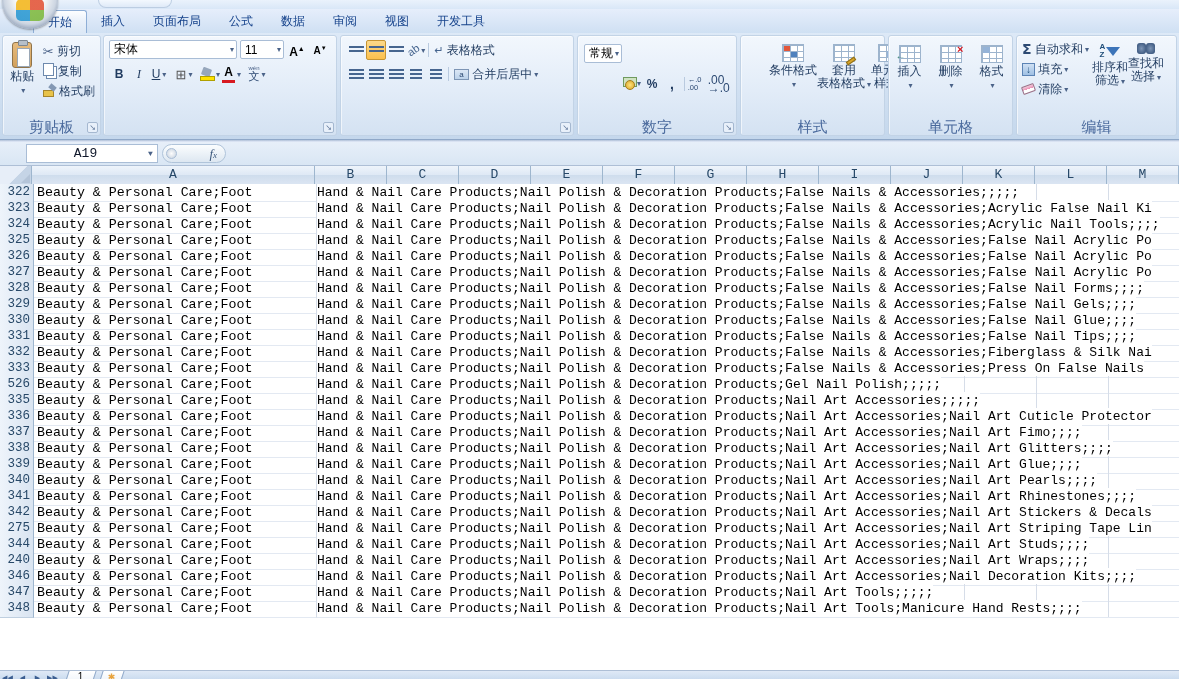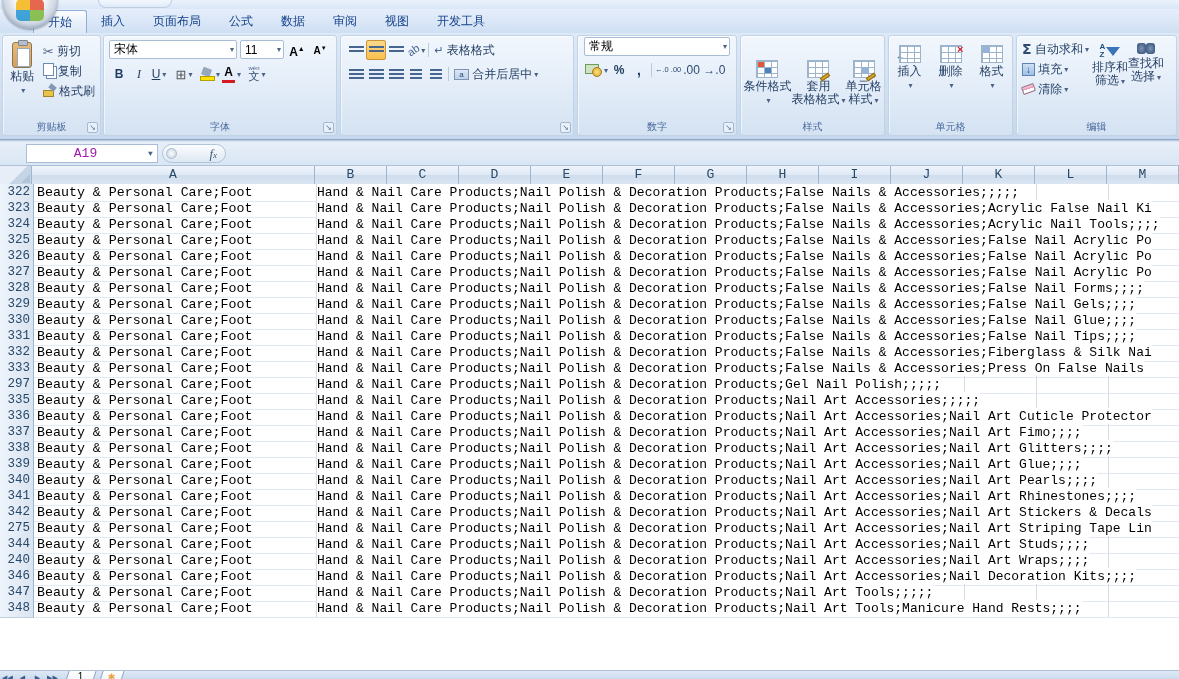--- a/index.html
+++ b/index.html
@@ -250,7 +250,7 @@
   </div>
 
   <div class="rgroup" style="left:577px;width:160px;">
-    <div class="gbody" style="flex-direction:column;padding:1px 6px 0;">
+    <div class="gbody" style="flex-direction:row;padding:8px 6px 0;">
       <div class="combo" style="width:146px;">
           <span class="cval">常规</span>
           <span class="dd">▾</span>

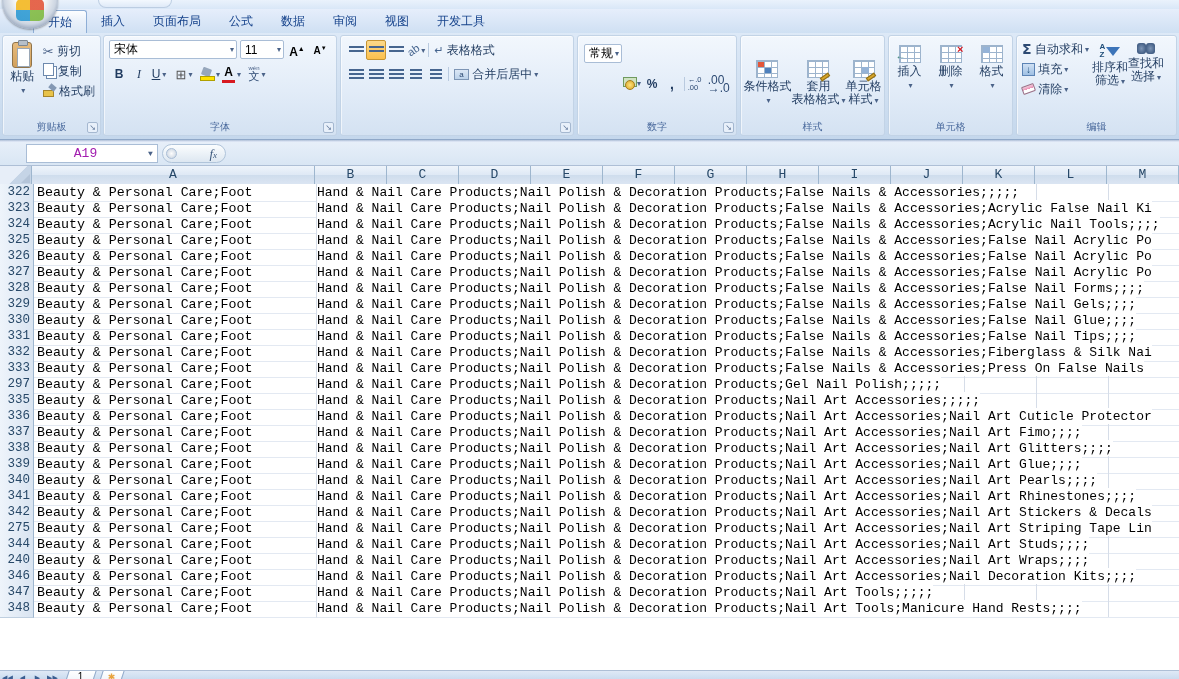--- a/index.html
+++ b/index.html
@@ -280,7 +280,7 @@
   </div>
 
   <div class="rgroup" style="left:740px;width:145px;">
-    <div class="gbody" style="justify-content:center;padding-top:20px;">
+    <div class="gbody" style="justify-content:flex-start;padding-top:4px;margin-left:28px;">
       <div class="bigbtn">
         <span class="ic ic-grid">
             <span class="m1"></span>

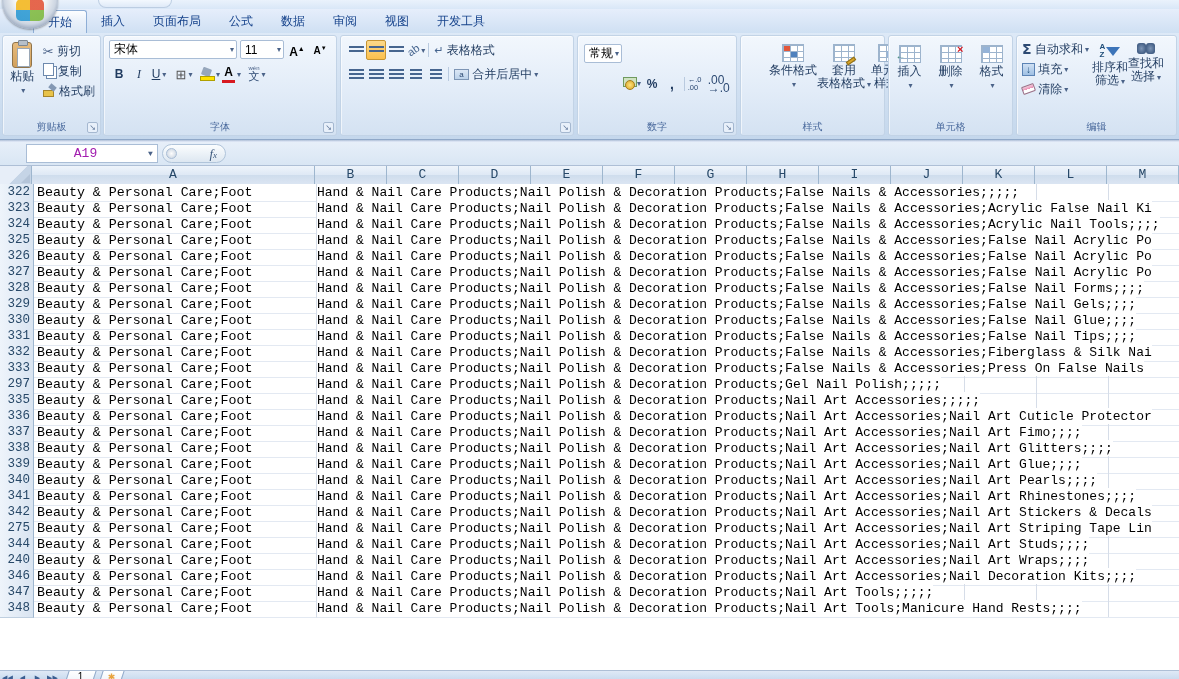--- a/index.html
+++ b/index.html
@@ -24,7 +24,7 @@
   #ribbon:after { content:""; position:absolute; left:0; bottom:-3px; width:100%; height:2px; background:linear-gradient(#aebfd6,#e7eefb); }
   .rgroup { position:absolute; top:2px; height:101px; border:1px solid #c2d3e6; border-radius:3px;
             background:linear-gradient(#f2f7fd,#e2ecf8 55%,#d4e2f2); box-shadow:1px 1px 0 rgba(255,255,255,.6) inset; }
-  .glabel { position:absolute; left:0; right:0; bottom:1px; height:15px; text-align:center; color:#49699c; font-size:10px; line-height:15px;margin-top:41px; }
+  .glabel { position:absolute; left:0; right:0; bottom:1px; height:15px; text-align:center; color:#49699c; font-size:15px; line-height:15px;margin-top:41px; }
   .dlg { position:absolute; right:2px; bottom:2px; width:11px; height:11px; border:1px solid #a5b8d0; border-radius:2px; color:#60779a; font-size:8px; line-height:9px; text-align:center; background:#e8f0fa; cursor:pointer; }
   .gbody { position:absolute; left:0; top:0; right:0; bottom:16px; display:flex; }
   .dd { font-size:8px; color:#4a6288; margin-left:2px; }

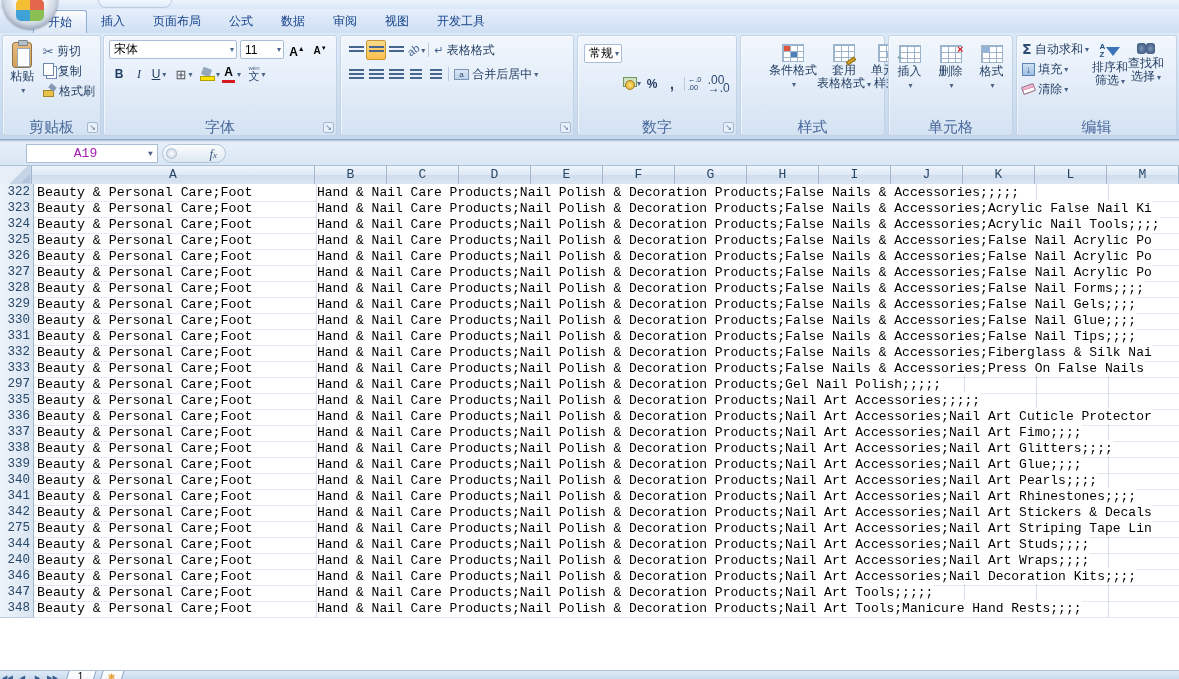--- a/index.html
+++ b/index.html
@@ -203,7 +203,6 @@
           </div>
       </div>
     </div>
-    <div class="glabel"><span>字体</span></div>
     <div class="dlg">↘</div>
   </div>
 

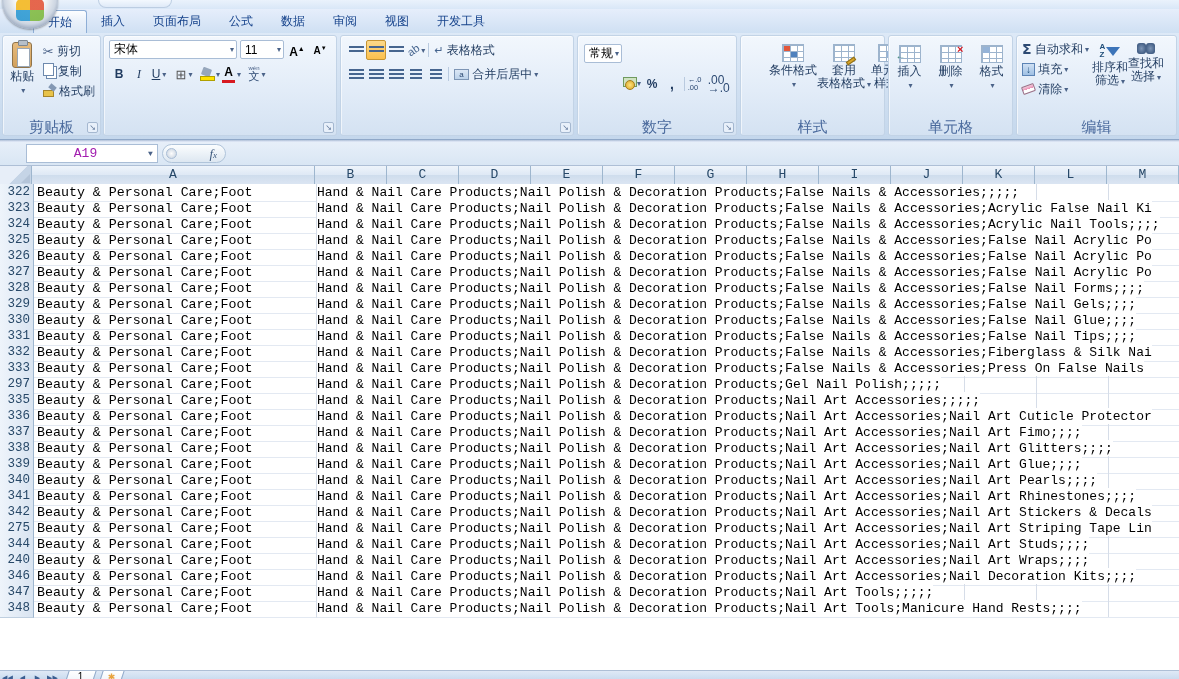--- a/index.html
+++ b/index.html
@@ -83,7 +83,7 @@
   
   #fbar { position:absolute; left:0; top:142px; width:1179px; height:24px; background:linear-gradient(#e7eff9,#d9e6f4); border-bottom:1px solid #aebfd6; }
   #namebox { position:absolute; left:26px; top:2px; width:132px; height:19px; background:#fff; border:1px solid #a9bdd6; display:flex; align-items:center; }
-  #namebox .nval { flex:1; text-align:center; font-size:13px; color:#a21caf; }
+  #namebox .nval { flex:1; text-align:center; font-size:13px; color:#0f172a; }
   #namebox .nb-dd { width:13px; font-size:8px; color:#4a6288; text-align:center; cursor:pointer; }
   #fxpill { position:absolute; left:162px; top:2px; width:64px; height:19px; border:1px solid #b0c4da; border-radius:10px; background:linear-gradient(#fbfdfe,#dde7f1); }
   #fxpill .knob { position:absolute; left:3px; top:3px; width:11px; height:11px; border-radius:50%; background:radial-gradient(#fdfdfd,#c3cfdd); border:1px solid #a9bdd6; }

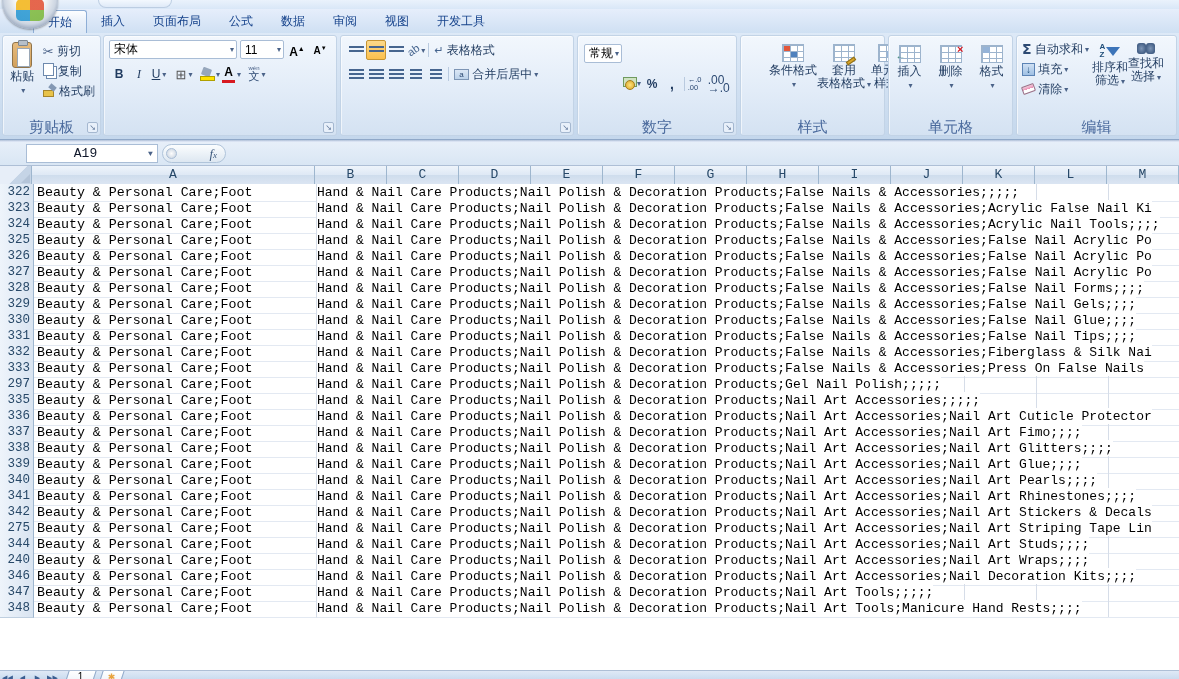--- a/index.html
+++ b/index.html
@@ -446,7 +446,7 @@
         <div class="cellB mono"><span class="btext">Hand &amp; Nail Care Products;Nail Polish &amp; Decoration Products;False Nails &amp; Accessories;Press On False Nails</span></div>
       </div>
       <div class="row">
-        <div class="rowhead mono">297</div>
+        <div class="rowhead mono">526</div>
         <div class="cellA mono">Beauty &amp; Personal Care;Foot</div>
         <div class="cellB mono"><span class="btext">Hand &amp; Nail Care Products;Nail Polish &amp; Decoration Products;Gel Nail Polish;;;;;</span></div>
       </div>

